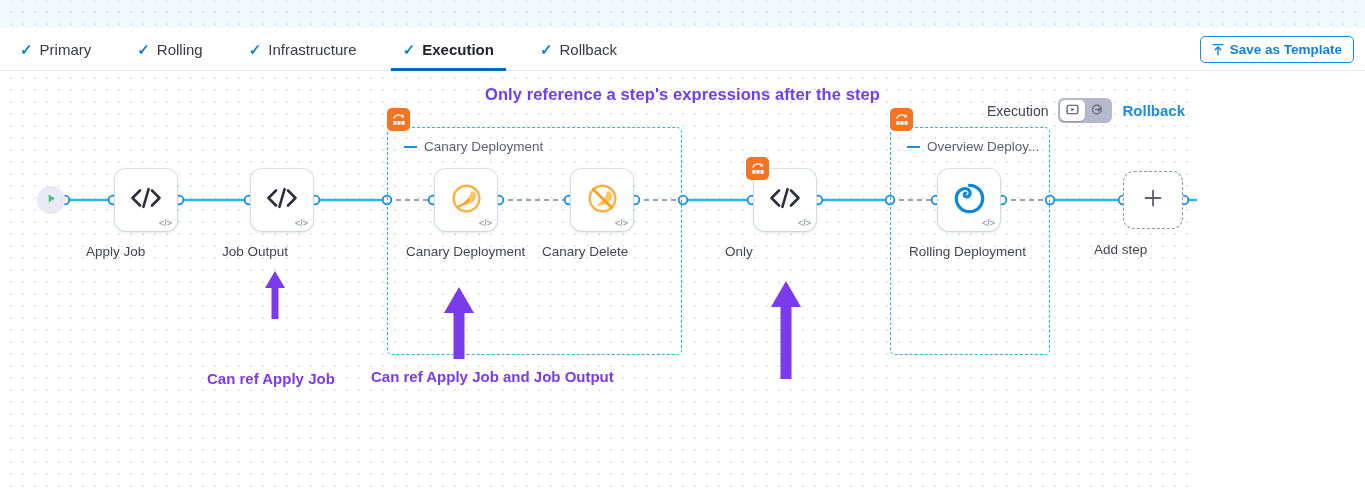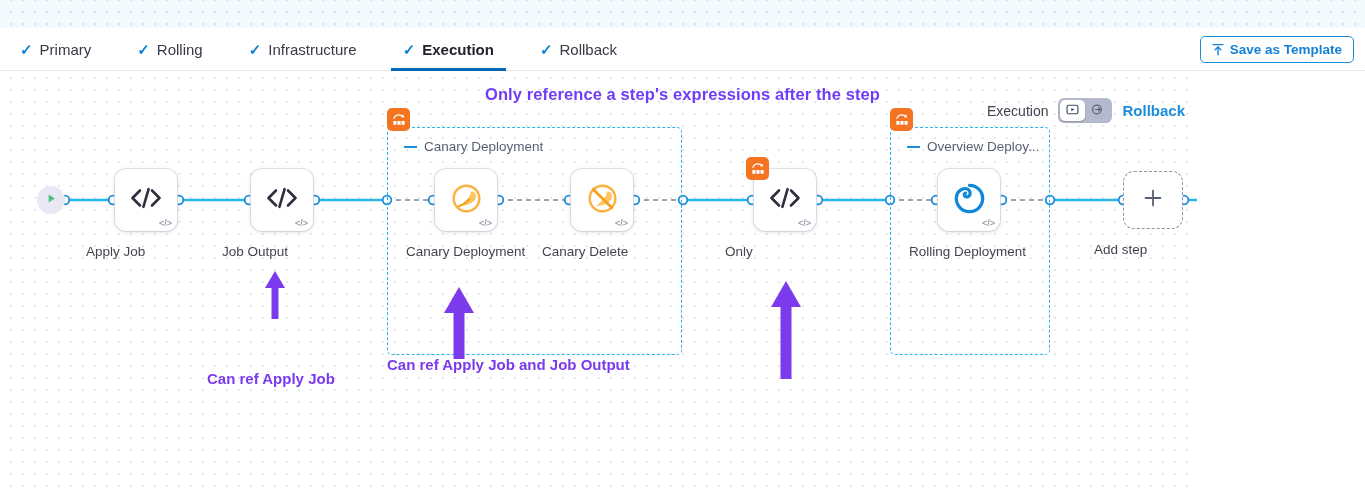--- a/index.html
+++ b/index.html
@@ -417,7 +417,7 @@
   </svg>
 
   <div class="anno-text" style="left:207px; top:258px;margin-top:40px;">Can ref Apply Job</div>
-  <div class="anno-text" style="left:371px; top:284px;margin-left:16px;">Can ref Apply Job and Job Output</div>
+  <div class="anno-text" style="left:371px; top:296px;">Can ref Apply Job and Job Output</div>
 
 </div>
 

